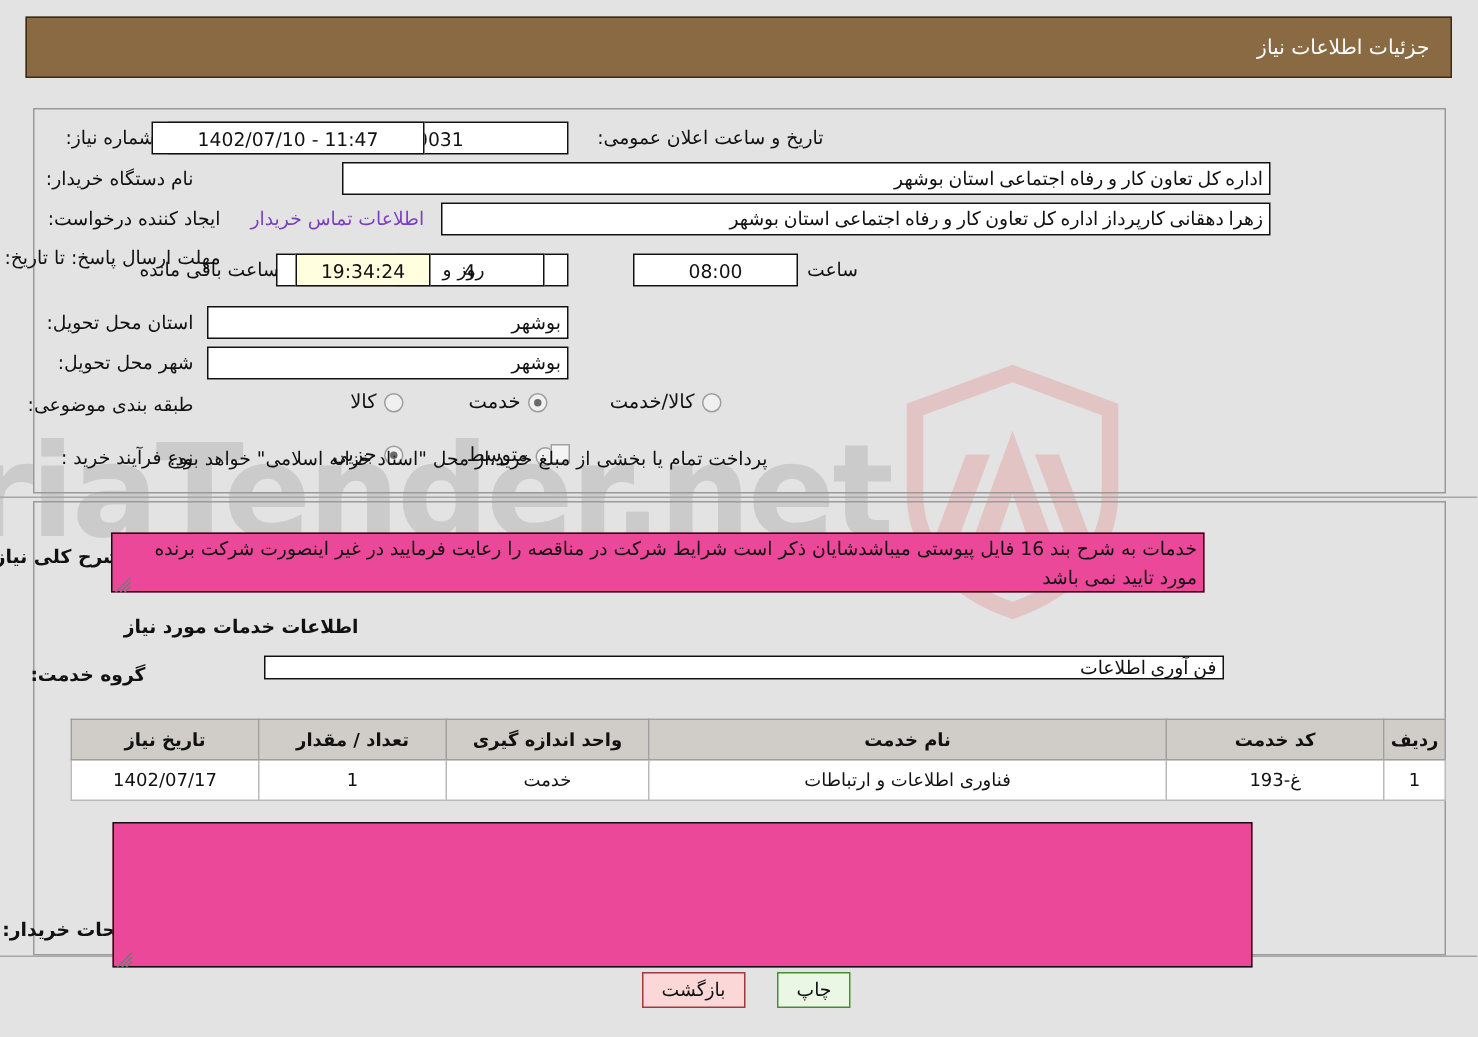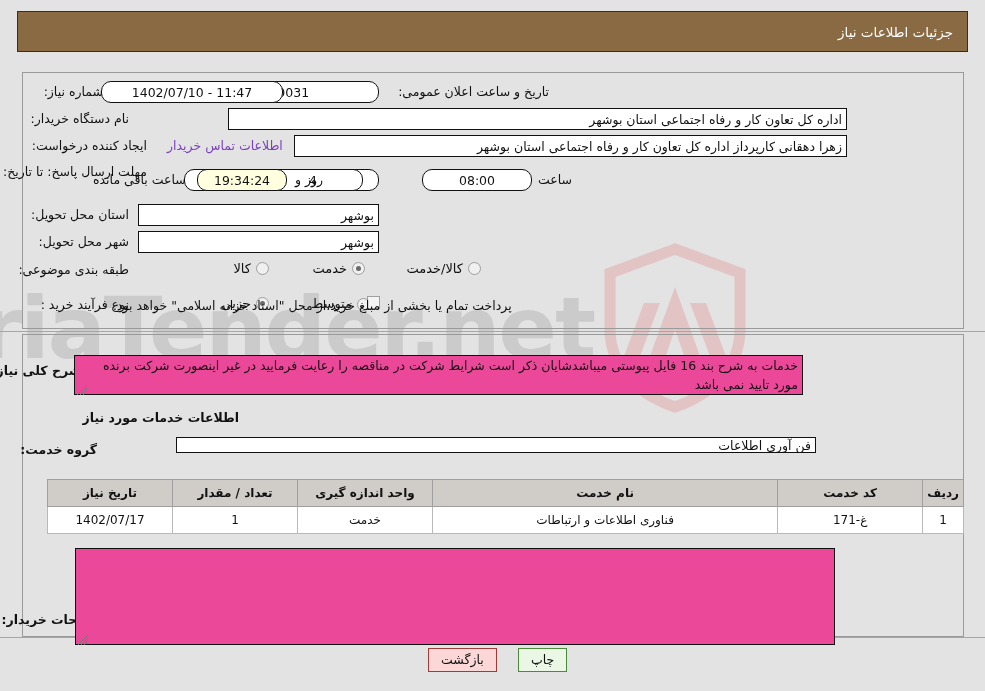--- a/index.html
+++ b/index.html
@@ -97,7 +97,7 @@
     white-space: nowrap;
     font-family: "DejaVu Sans", "Liberation Sans", sans-serif;
   }
-  .fld.center { justify-content: center; border-radius: 10px; }
+  .fld.center { justify-content: center; }
   .fld.right  { justify-content: flex-start; }
   .fld.yellow { background: #ffffe0; }
 

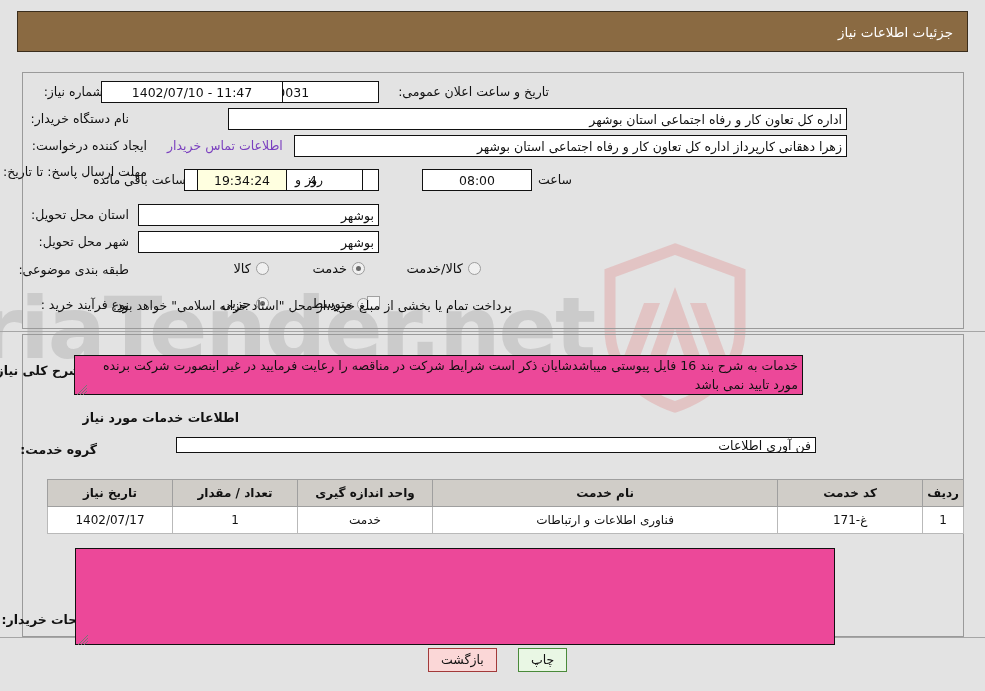--- a/index.html
+++ b/index.html
@@ -98,7 +98,7 @@
     font-family: "DejaVu Sans", "Liberation Sans", sans-serif;
   }
   .fld.center { justify-content: center; }
-  .fld.right  { justify-content: flex-start; }
+  .fld.right  { justify-content: flex-start; font-family: Liberation Serif, serif; }
   .fld.yellow { background: #ffffe0; }
 
   .link {

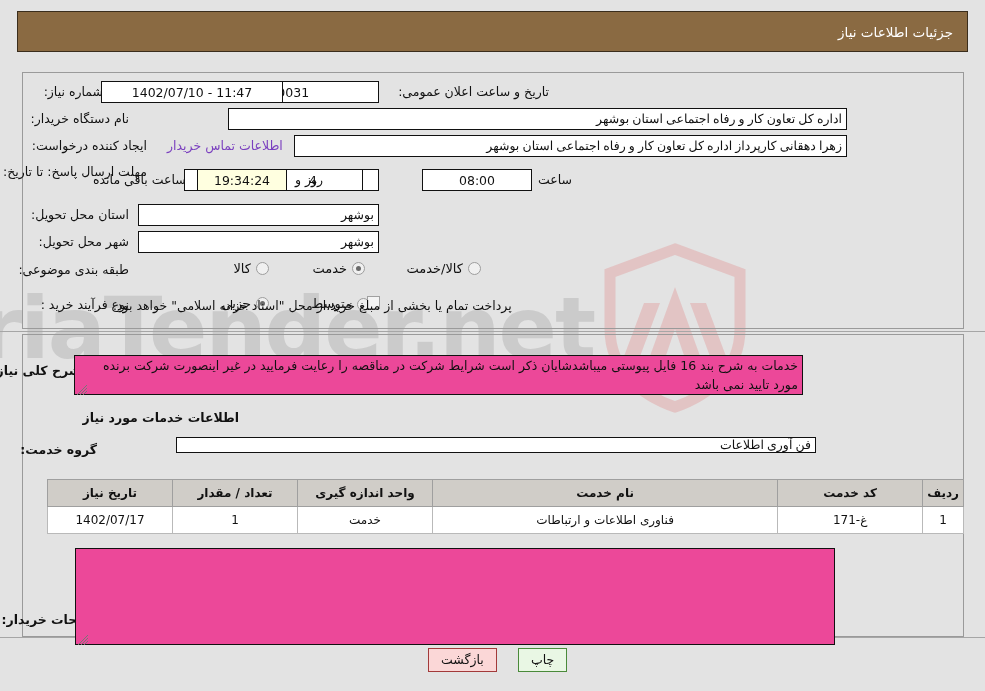--- a/index.html
+++ b/index.html
@@ -332,7 +332,7 @@
     <tbody>
       <tr>
         <td>1</td>
-        <td>غ-171</td>
+        <td>غ-193</td>
         <td>فناوری اطلاعات و ارتباطات</td>
         <td>خدمت</td>
         <td>1</td>

